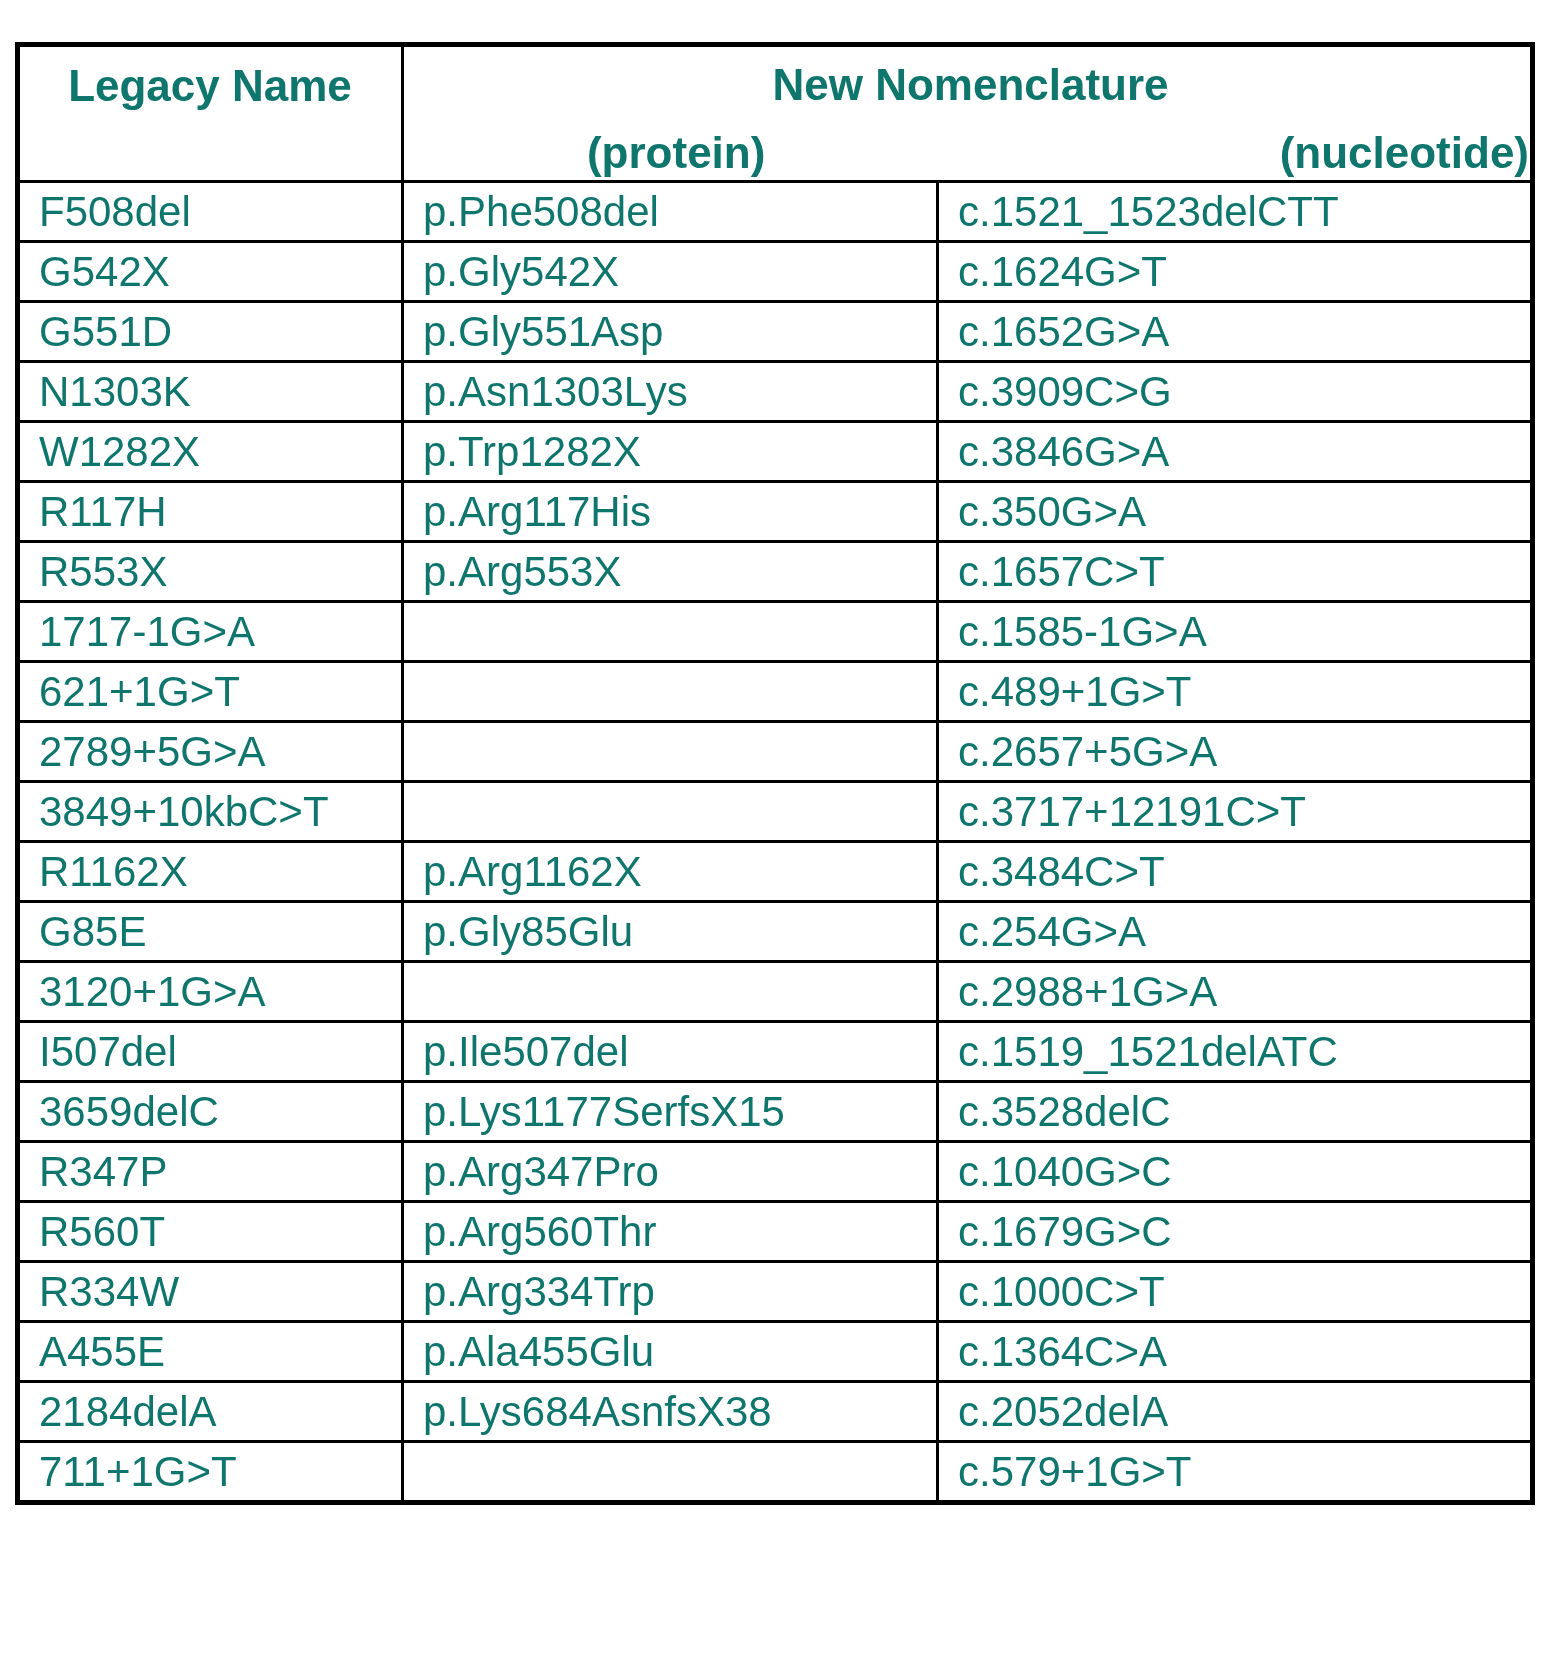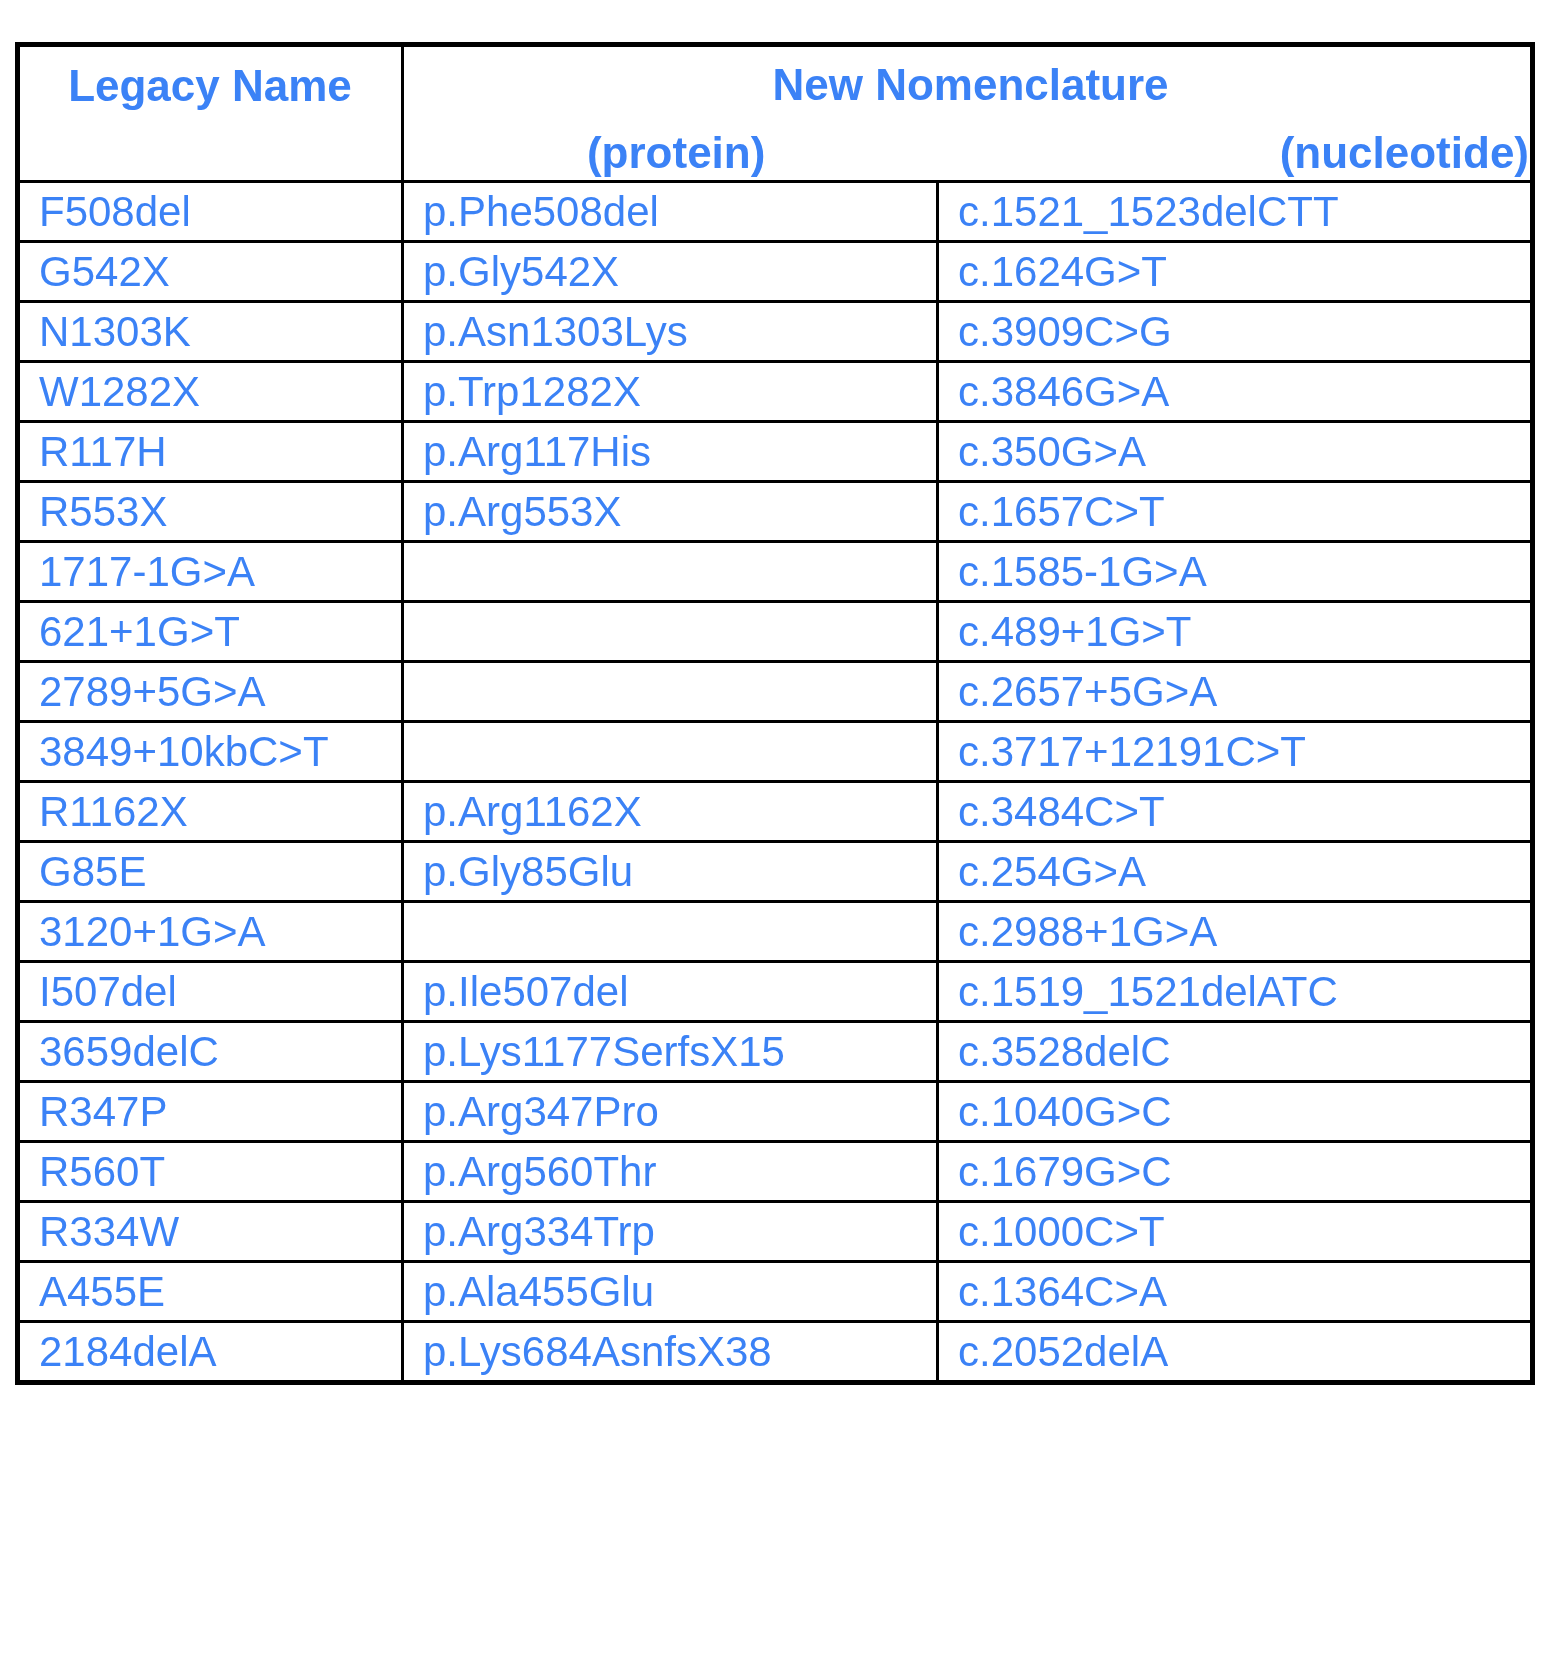--- a/index.html
+++ b/index.html
@@ -23,7 +23,7 @@
     table-layout: fixed;
     font-family: "Liberation Sans", "DejaVu Sans", sans-serif;
     font-size: 42px;
-    color: #3b82f6;
+    color: #0f766e;
     background: #ffffff;
   }
   table.nomenclature {

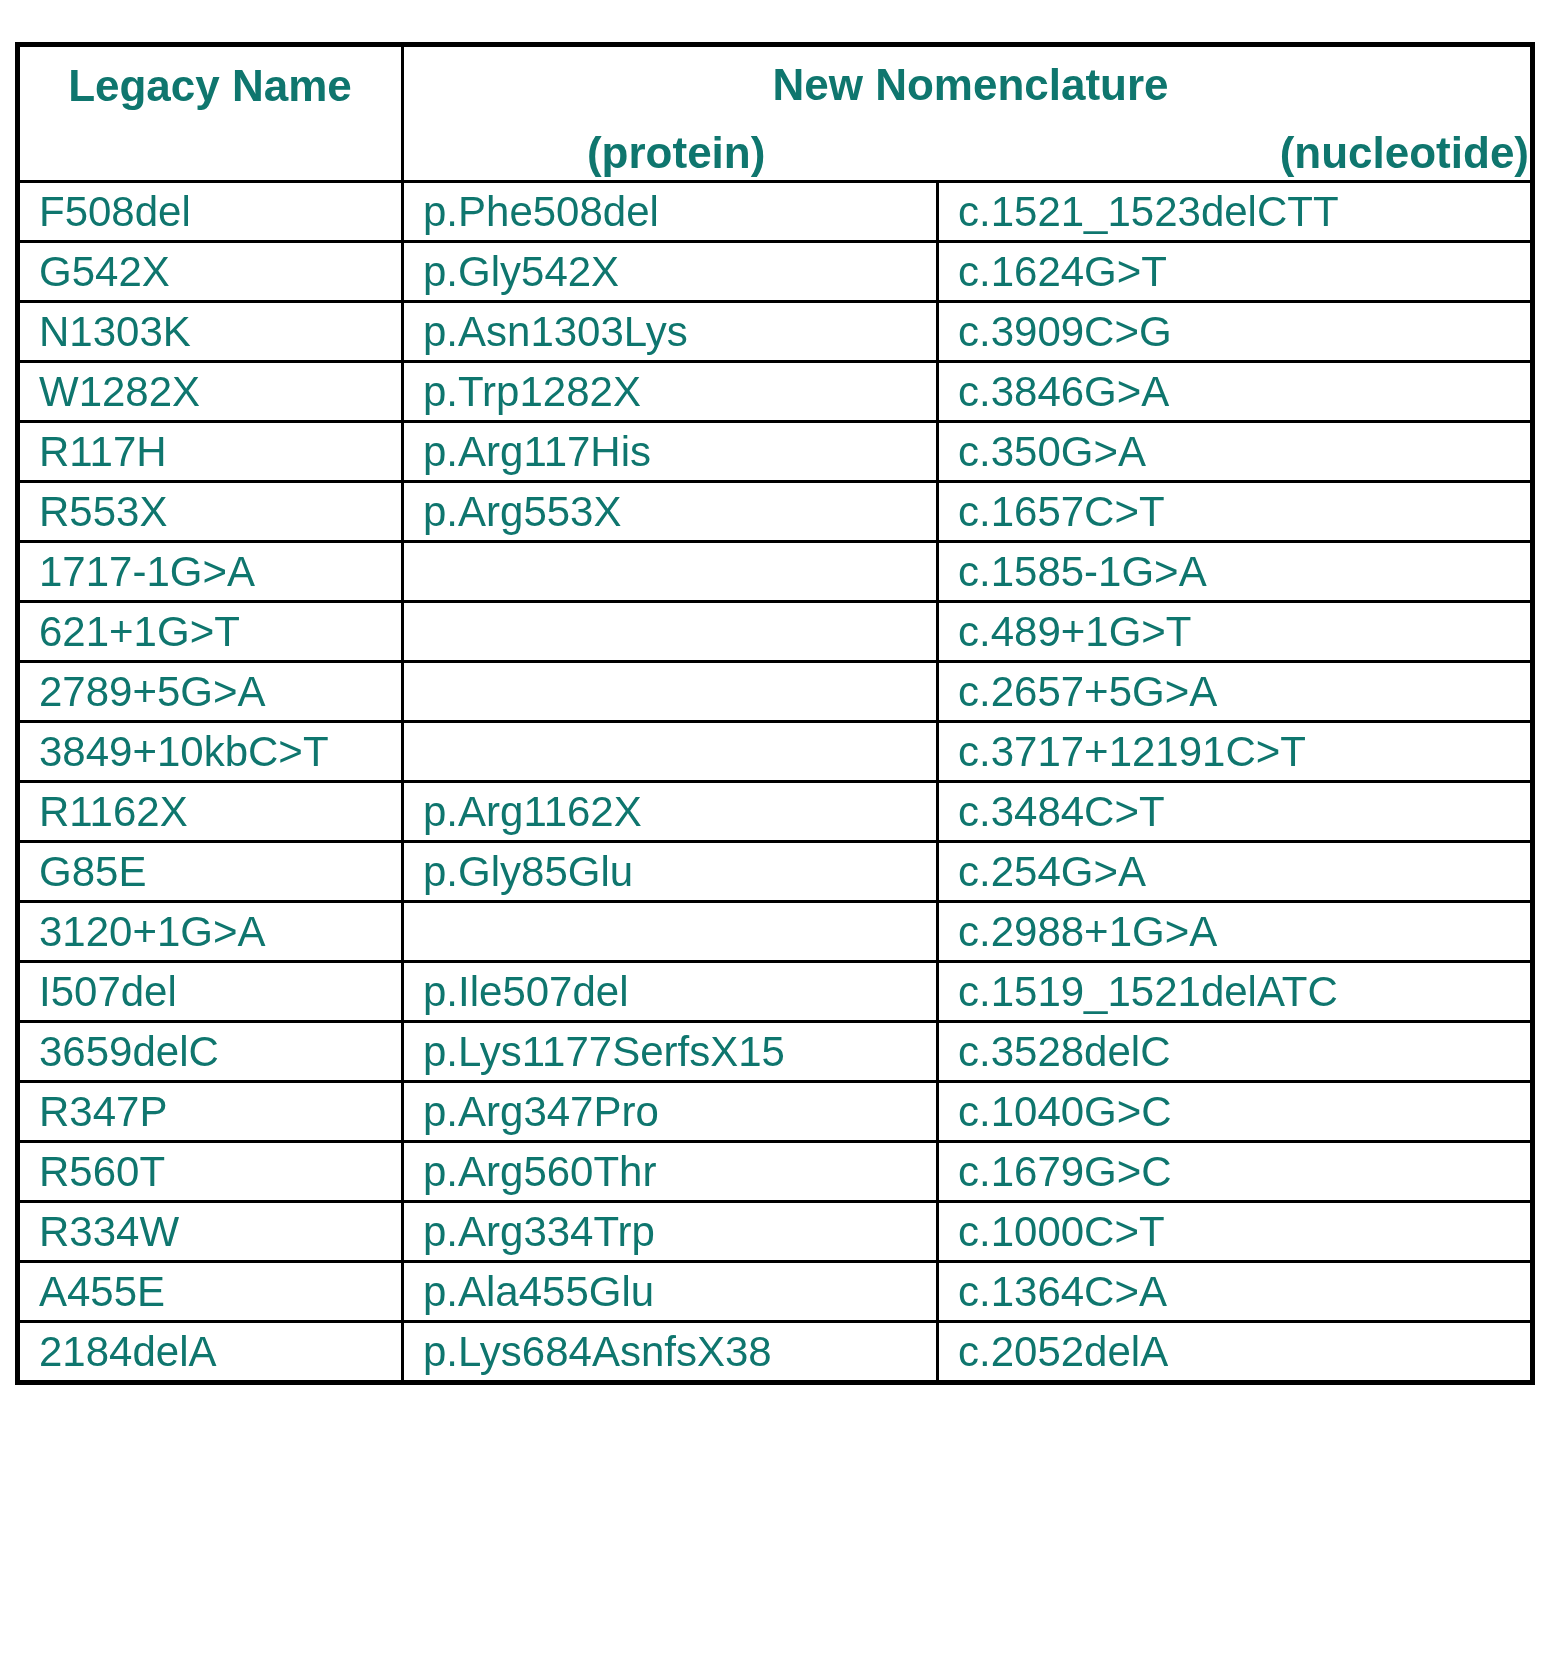--- a/index.html
+++ b/index.html
@@ -109,6 +109,11 @@
           <td>c.1624G&gt;T</td>
         </tr>
         <tr>
+          <td>G551D</td>
+          <td>p.Gly551Asp</td>
+          <td>c.1652G&gt;A</td>
+        </tr>
+        <tr>
           <td>N1303K</td>
           <td>p.Asn1303Lys</td>
           <td>c.3909C&gt;G</td>

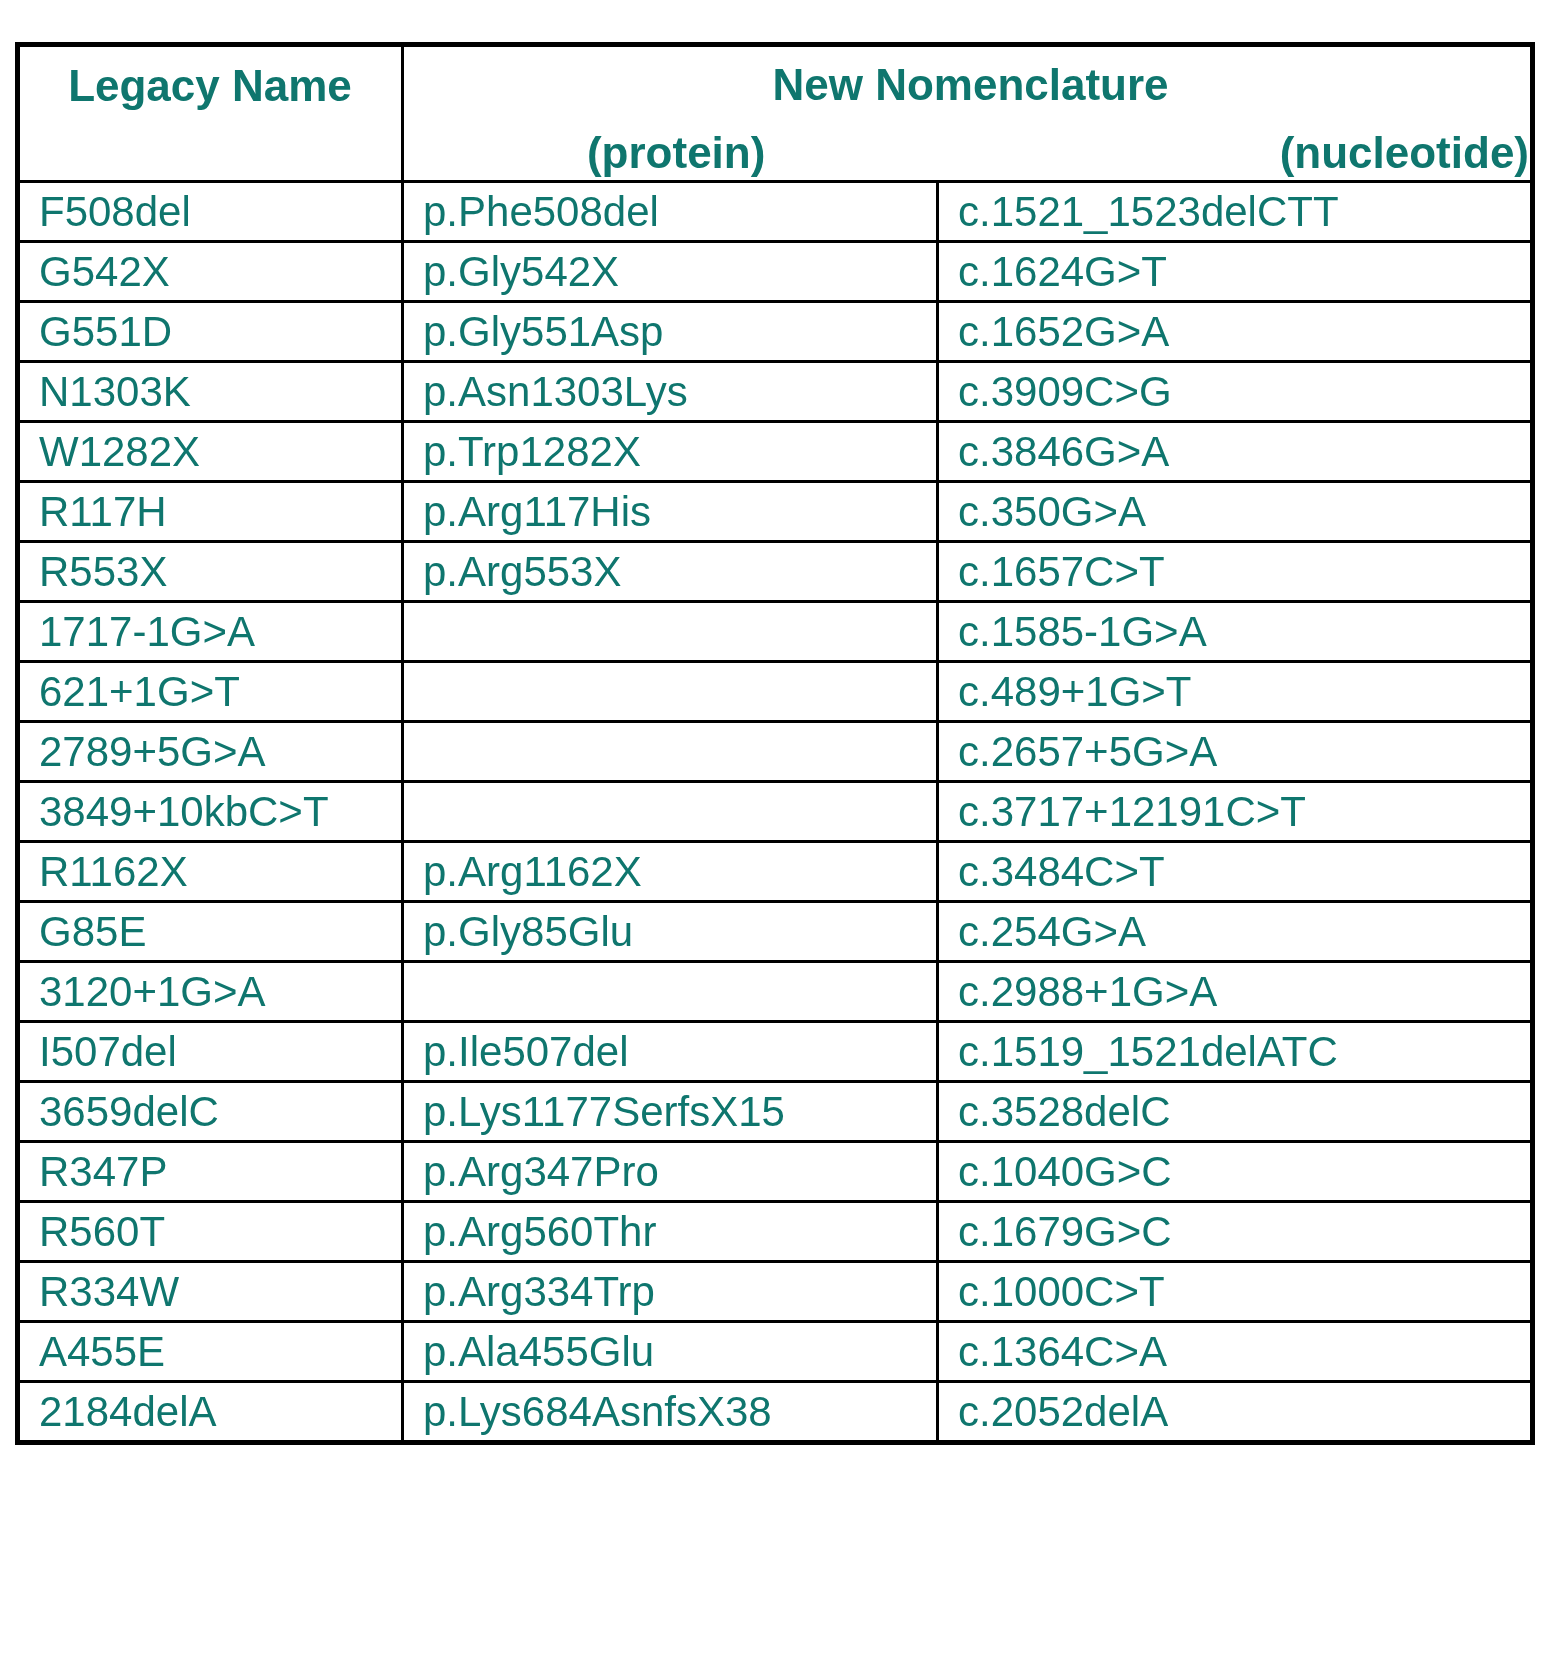--- a/index.html
+++ b/index.html
@@ -203,6 +203,11 @@
           <td>p.Lys684AsnfsX38</td>
           <td>c.2052delA</td>
         </tr>
+        <tr>
+          <td>711+1G&gt;T</td>
+          <td></td>
+          <td>c.579+1G&gt;T</td>
+        </tr>
       </tbody>
   </table>
 </div>

